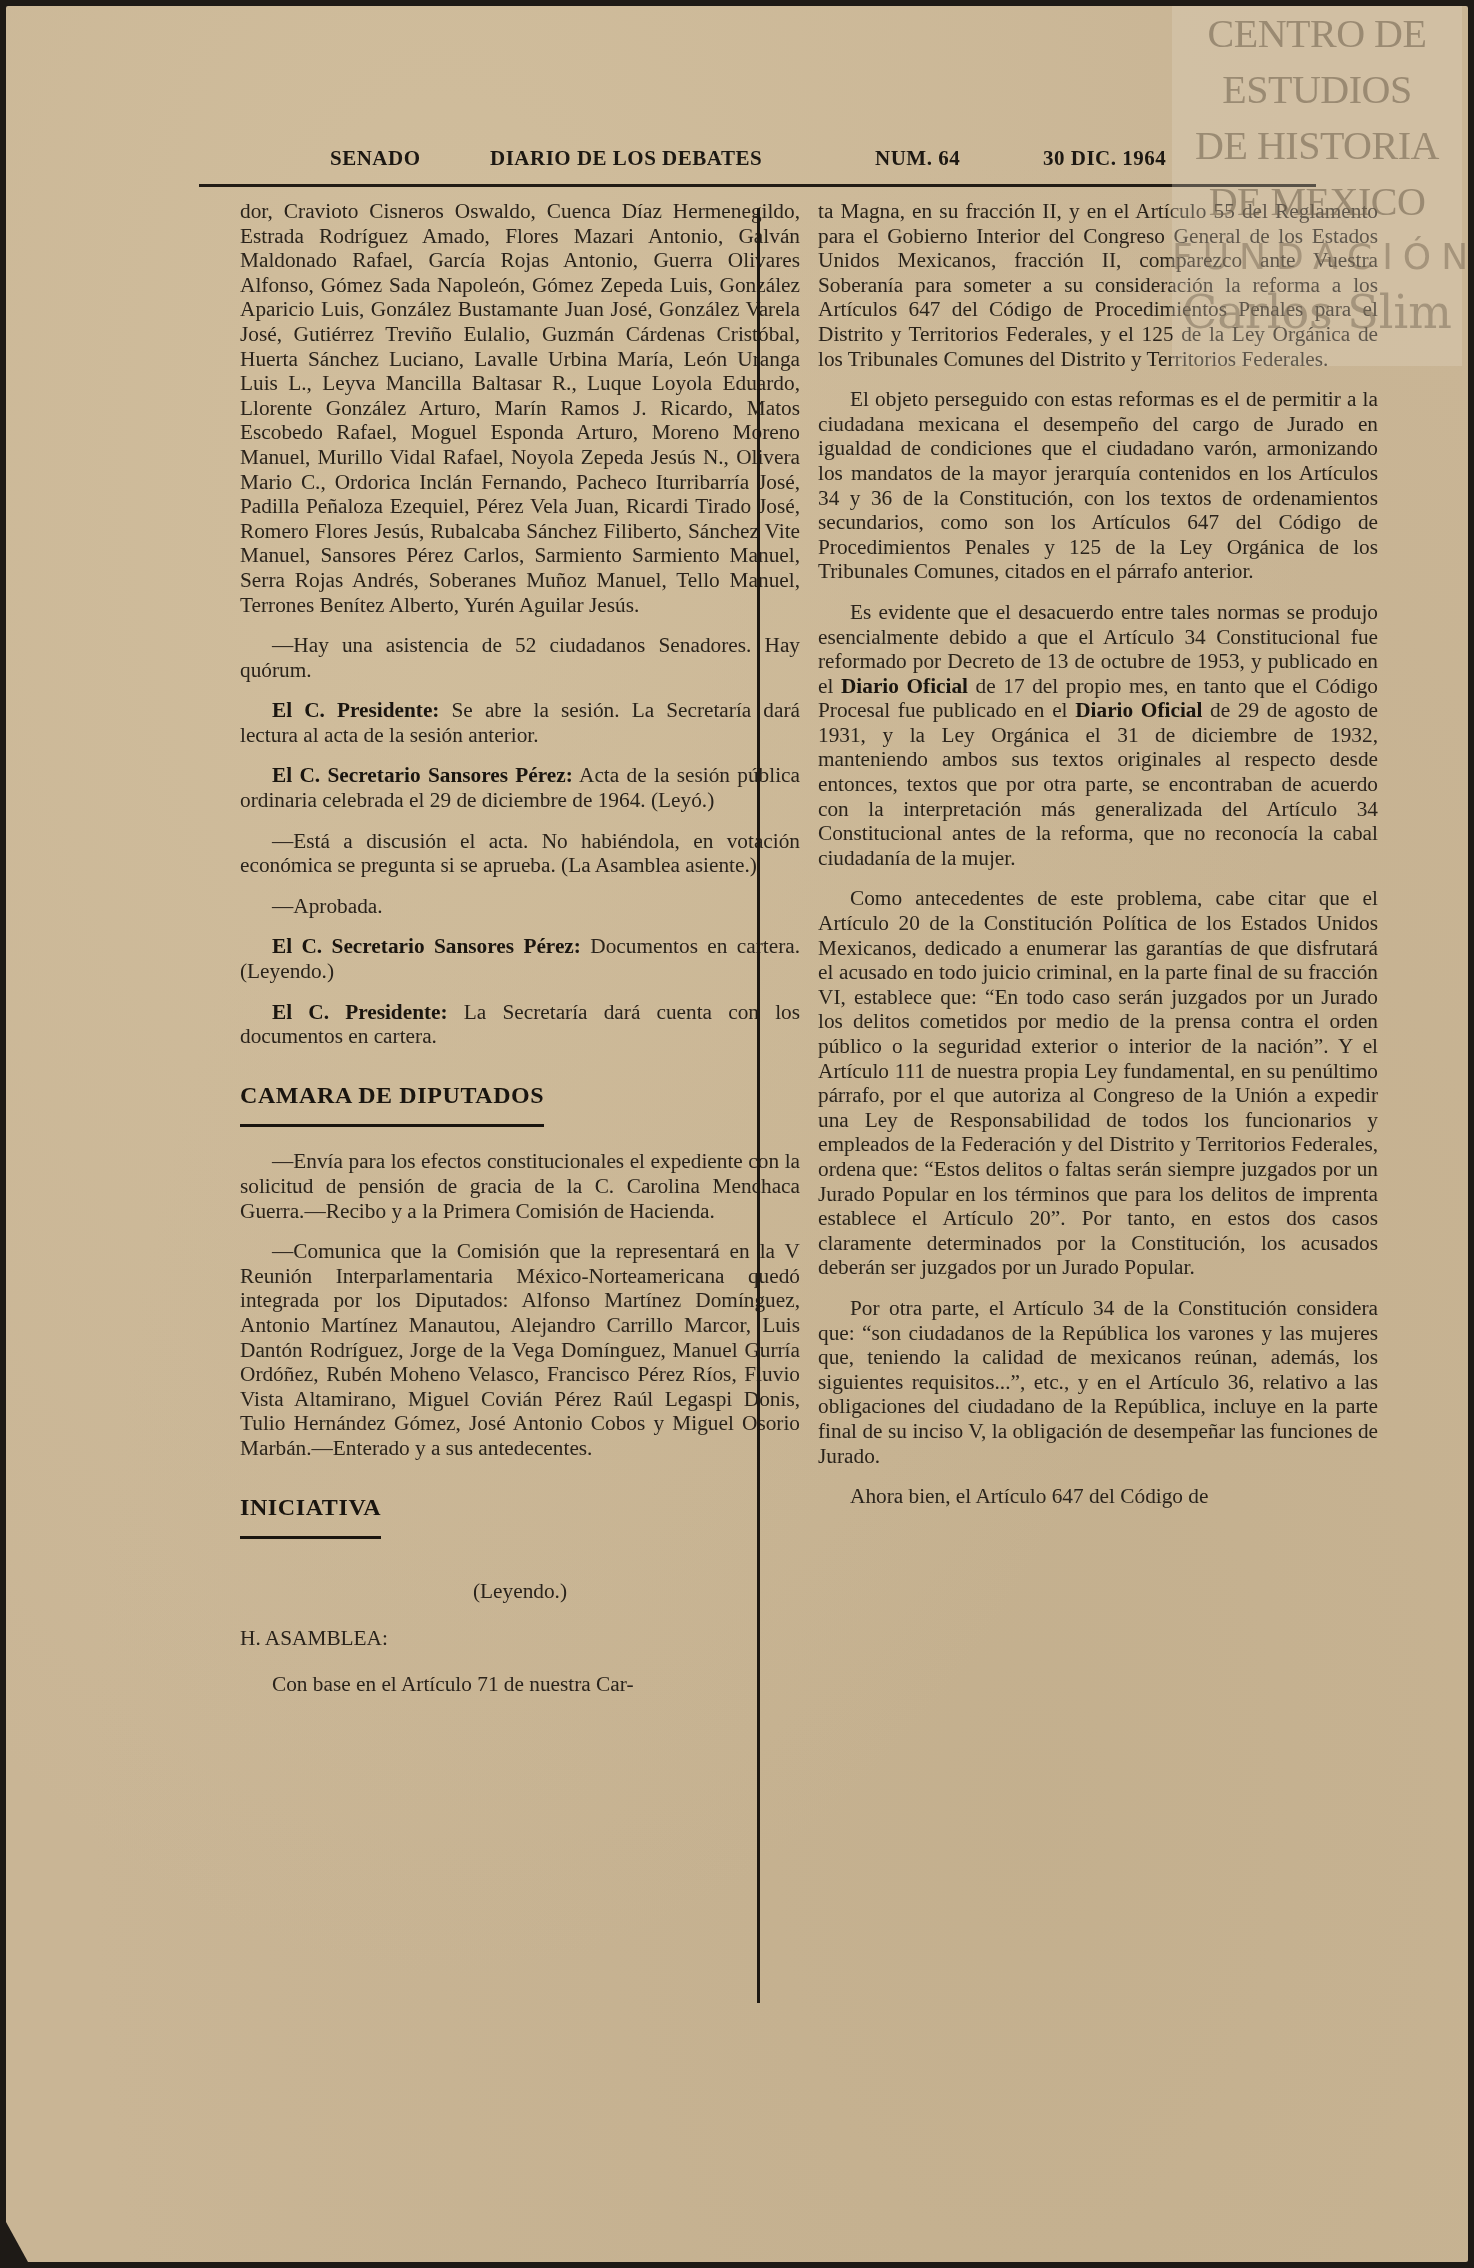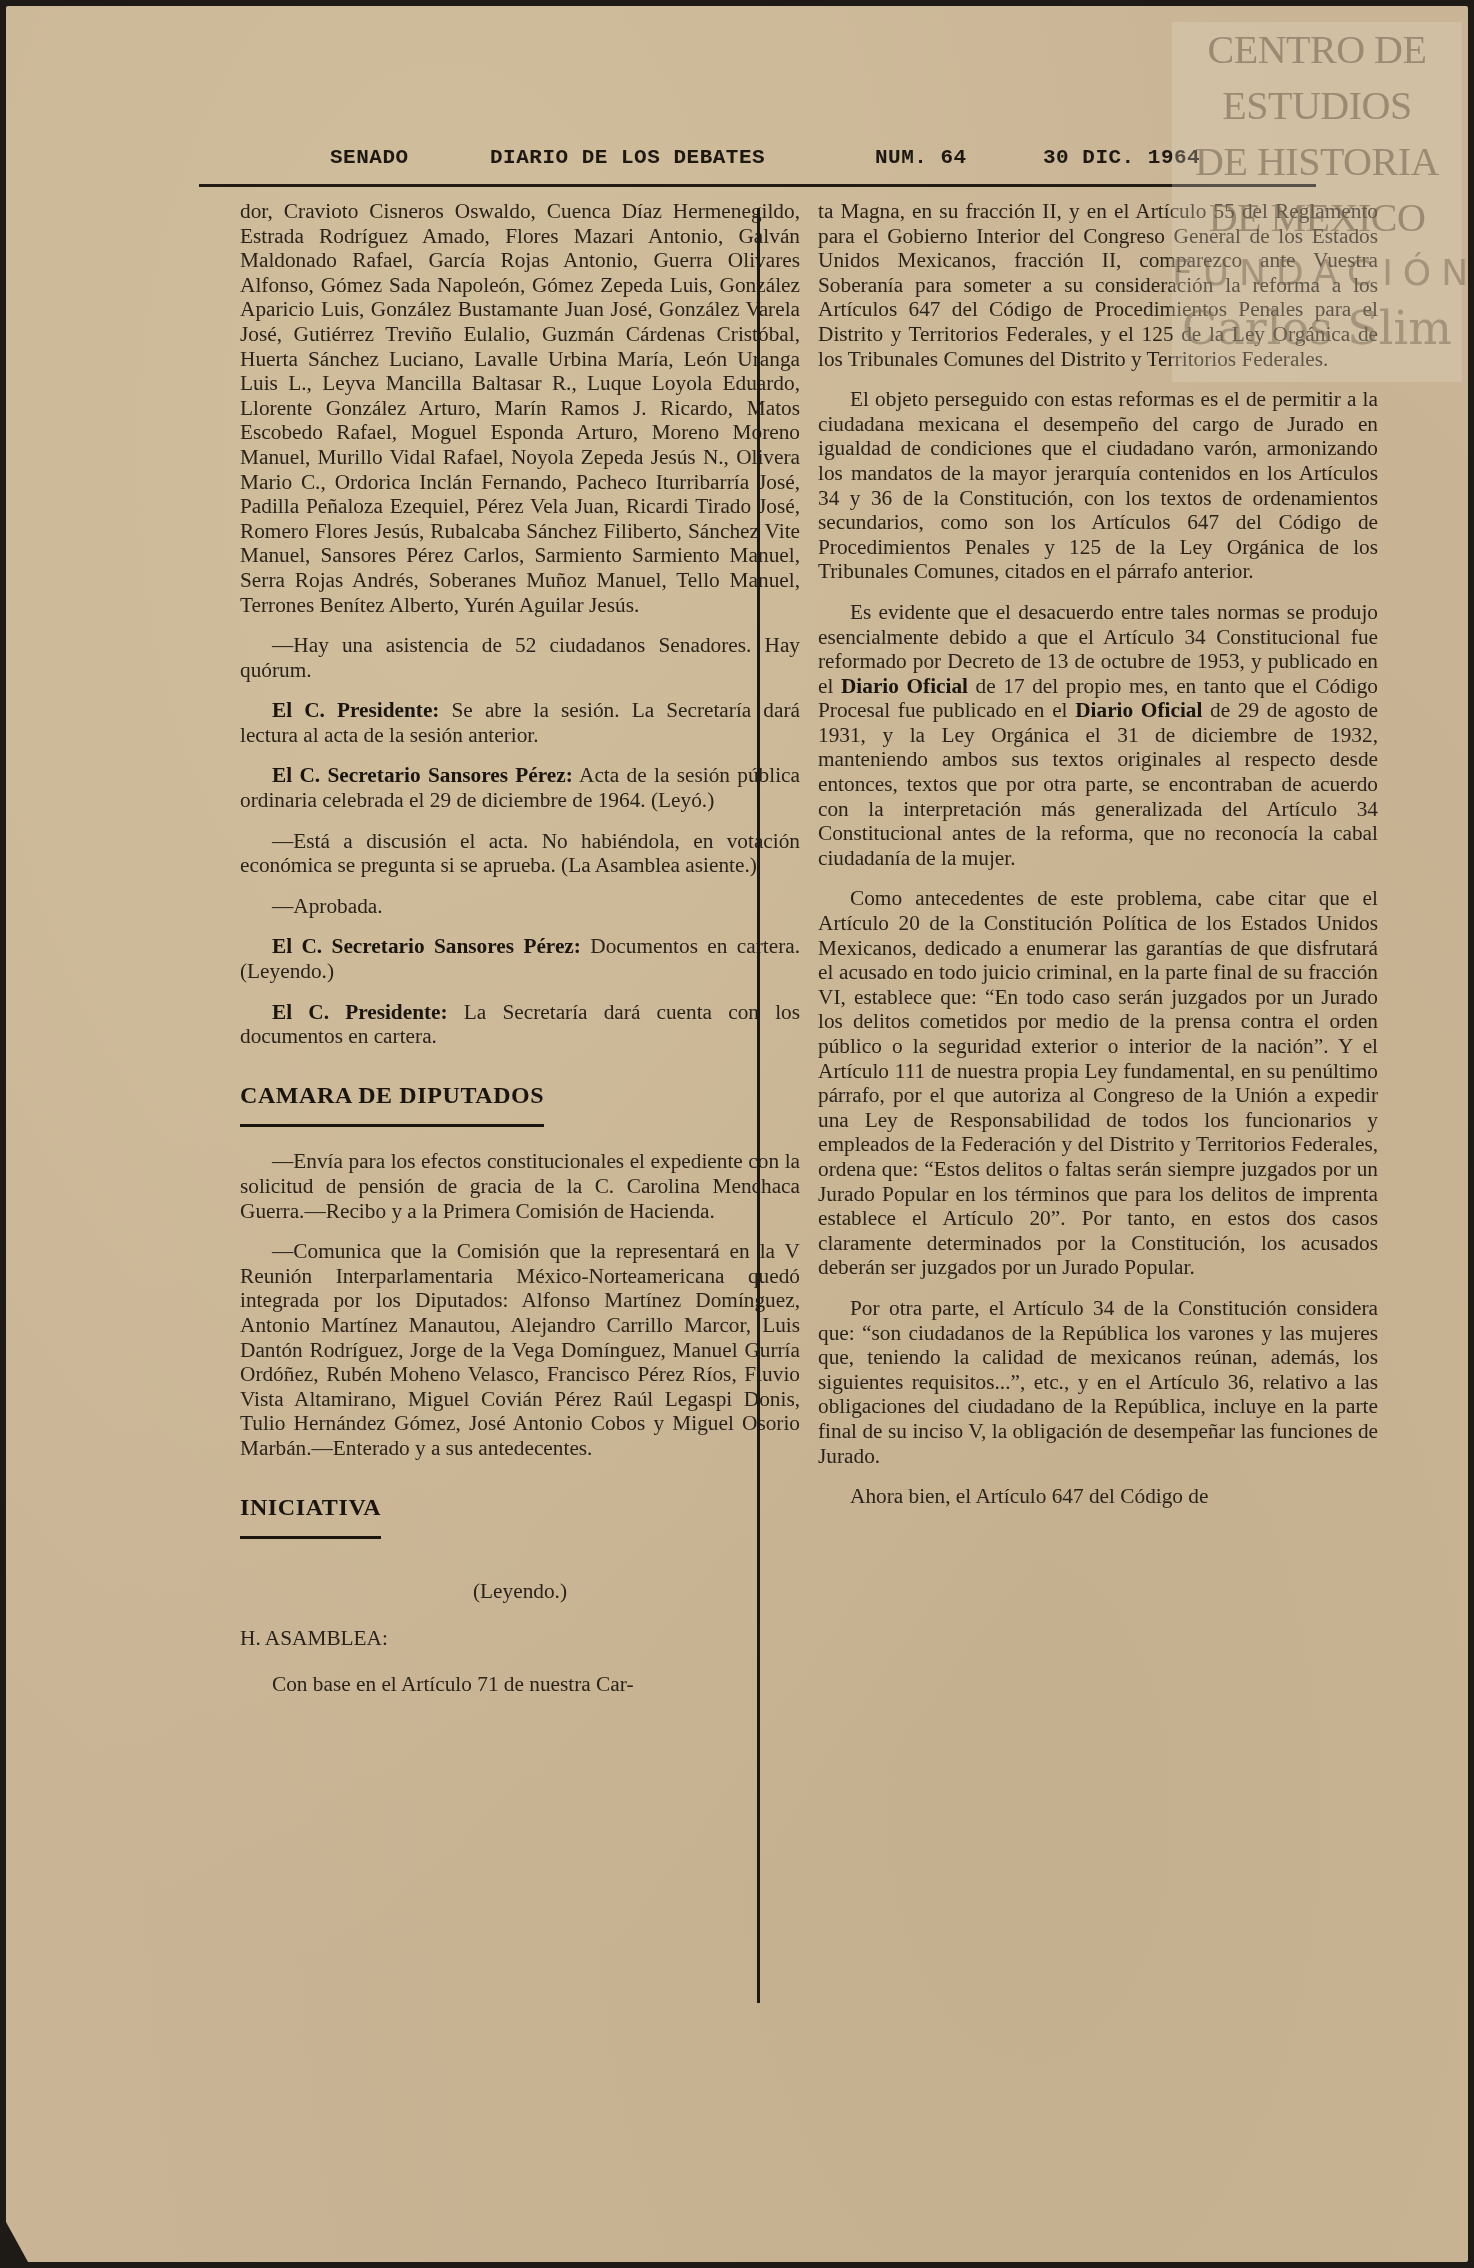--- a/index.html
+++ b/index.html
@@ -58,7 +58,7 @@
     .col .center { text-align: center; margin: 18px 0 22px 0; }
     .col .plain { margin: 0 0 22px 0; }
     .watermark {
-      position: absolute; right: 6px; top: 16px; width: 290px; height: 360px;
+      position: absolute; right: 6px; top: 0; width: 290px; height: 360px;
       background: rgba(230,220,200,0.28);
       color: rgba(110,95,75,0.55);
       font-family: "Liberation Serif", serif;

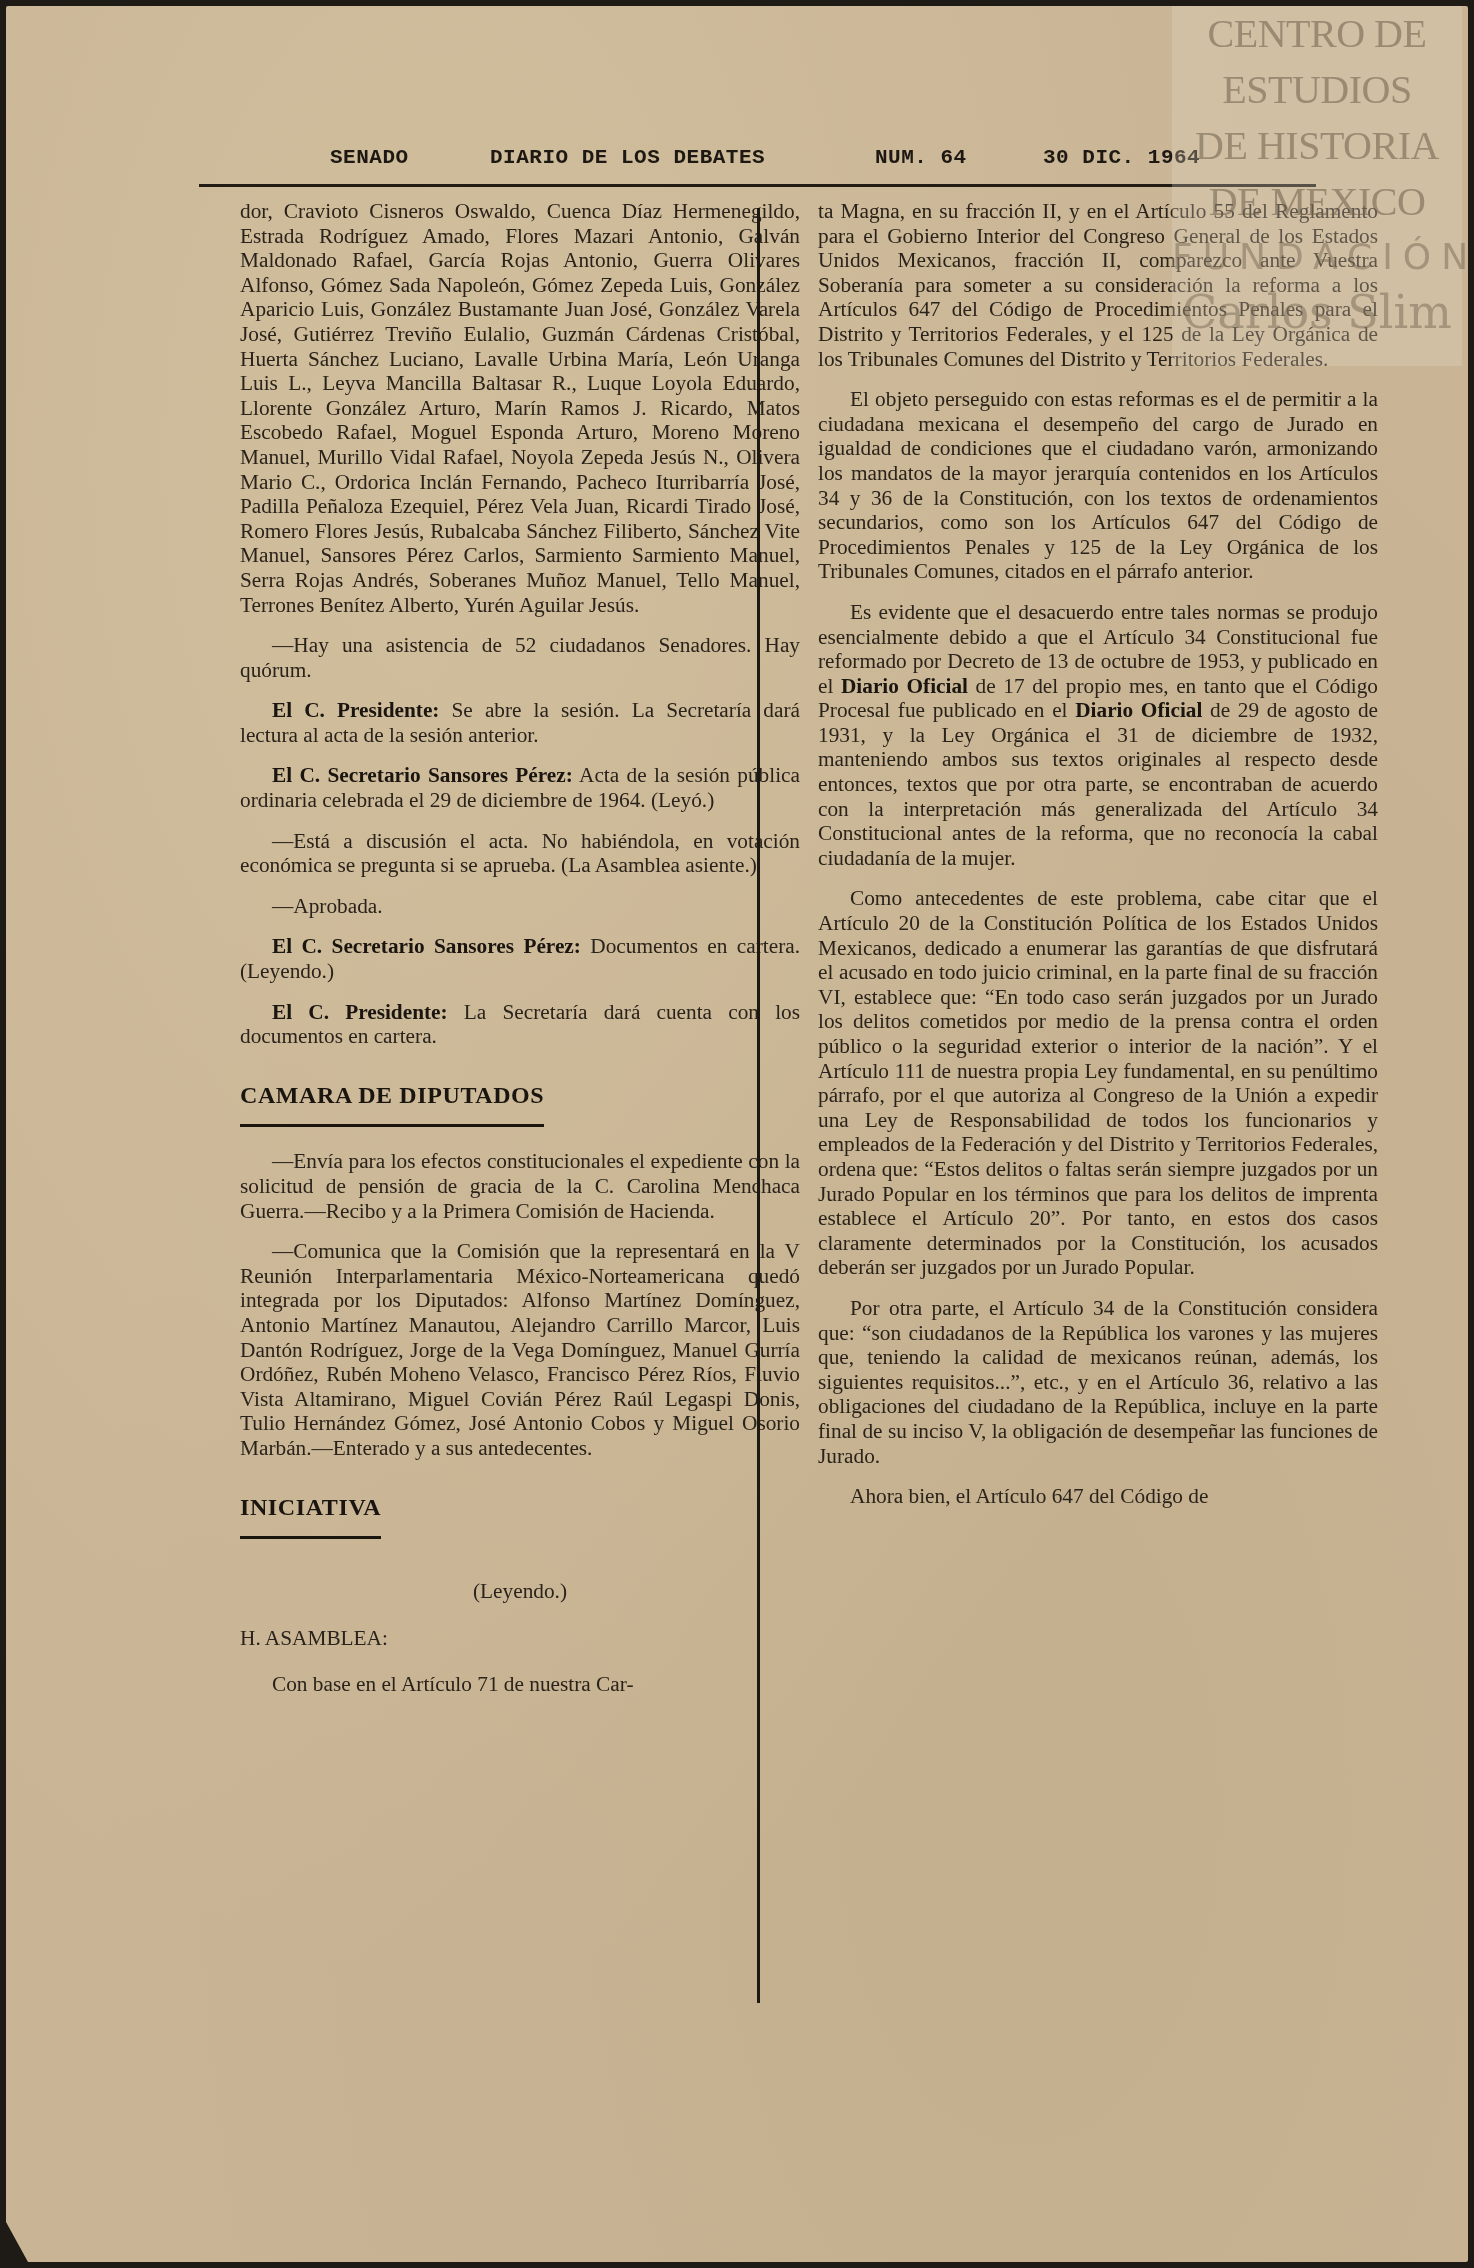--- a/index.html
+++ b/index.html
@@ -24,7 +24,7 @@
     .header {
       position: absolute; top: 140px; left: 324px;
       display: flex; gap: 0; align-items: center;
-      font-family: Liberation Mono, monospace; font-weight: bold;
+      font-family: Liberation Serif, serif; font-weight: bold;
       font-size: 21px; color: #1d1812; letter-spacing: 0.5px;
     }
     .header span { display: inline-block; }

